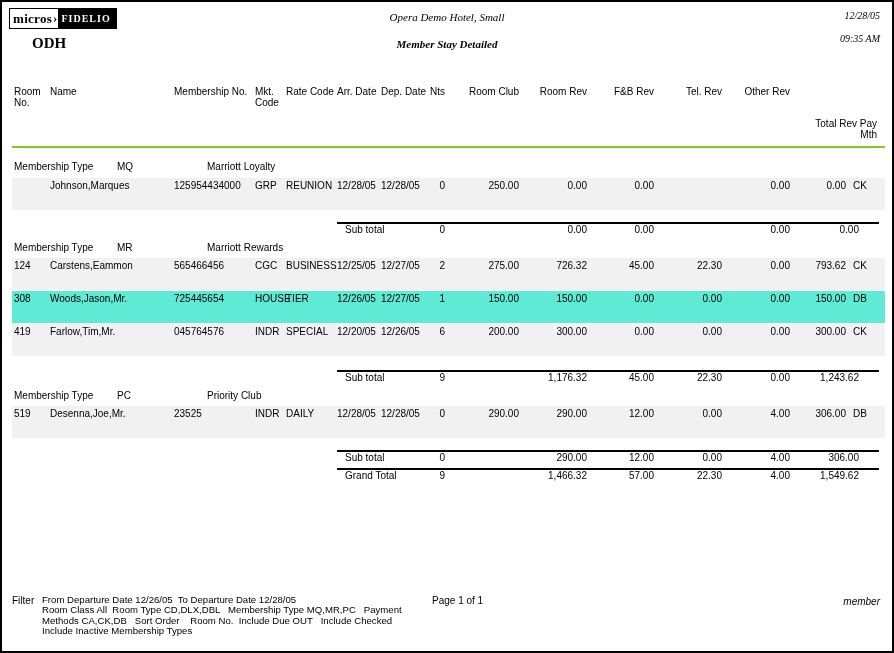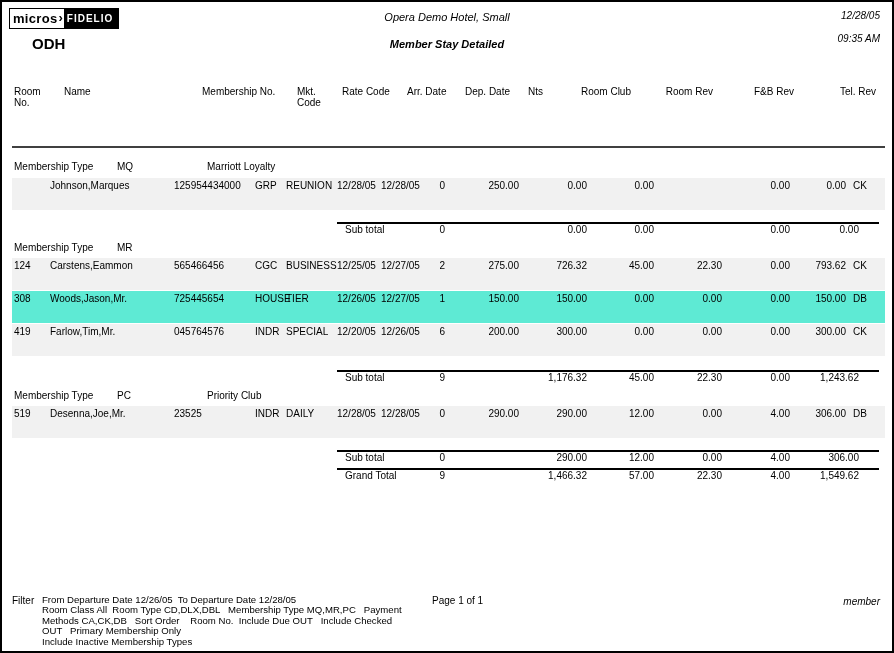--- a/index.html
+++ b/index.html
@@ -9,7 +9,7 @@
     font-family:"Liberation Sans", sans-serif; font-size:10px; overflow:hidden;
   }
   
-  .hdr { position:relative; height:78px; }
+  .hdr { position:relative; height:78px;font-family:Liberation Serif, serif; }
   .logo { position:absolute; left:7px; top:6px; display:flex; align-items:stretch; border:1px solid #000; height:19px; }
   .logo-micros { background:#fff; color:#000; font-weight:bold; font-size:13px; line-height:19px; padding:0 0 0 3px; letter-spacing:.3px; }
   .logo-arrow { background:#fff; color:#000; font-weight:bold; font-size:13px; line-height:18px; padding:0 1px; }

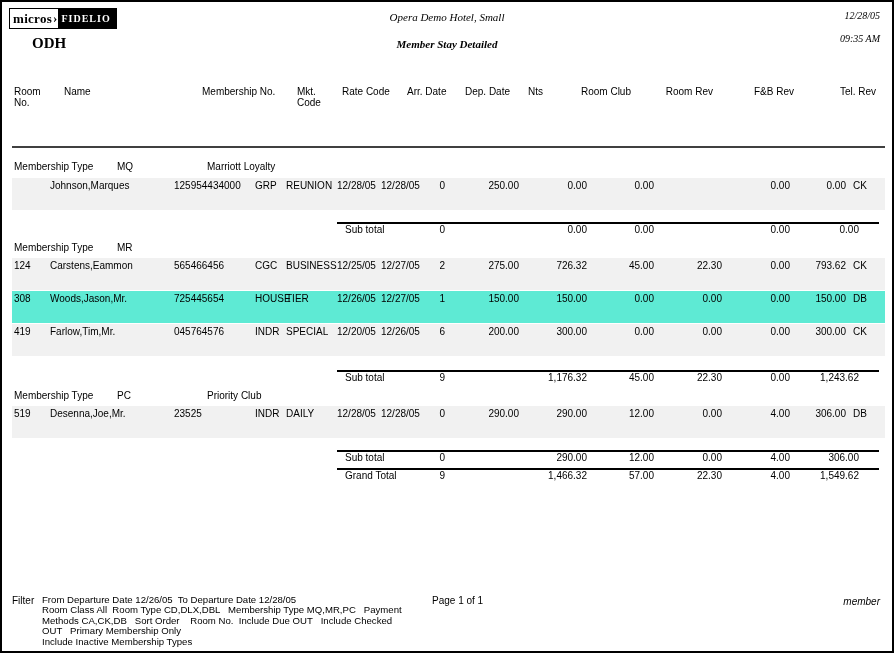--- a/index.html
+++ b/index.html
@@ -27,7 +27,7 @@
   .c1 { padding-left:2px; }
   .ctot { padding-right:6px; }
   .cpay { padding-left:1px; }
-  .col-head { padding-top:6px; border-bottom:2px solid #404040; line-height:11px;gap:14px; }
+  .col-head { padding-top:6px; border-bottom:2px solid #84cc16; line-height:11px; }
   .col-head .c { padding-bottom:6px; }
   .span-total { grid-column:14 / 16; text-align:right; padding-right:2px;margin-top:32px; }
   .ghead { display:grid; grid-template-columns:105px 90px auto; line-height:13px; }

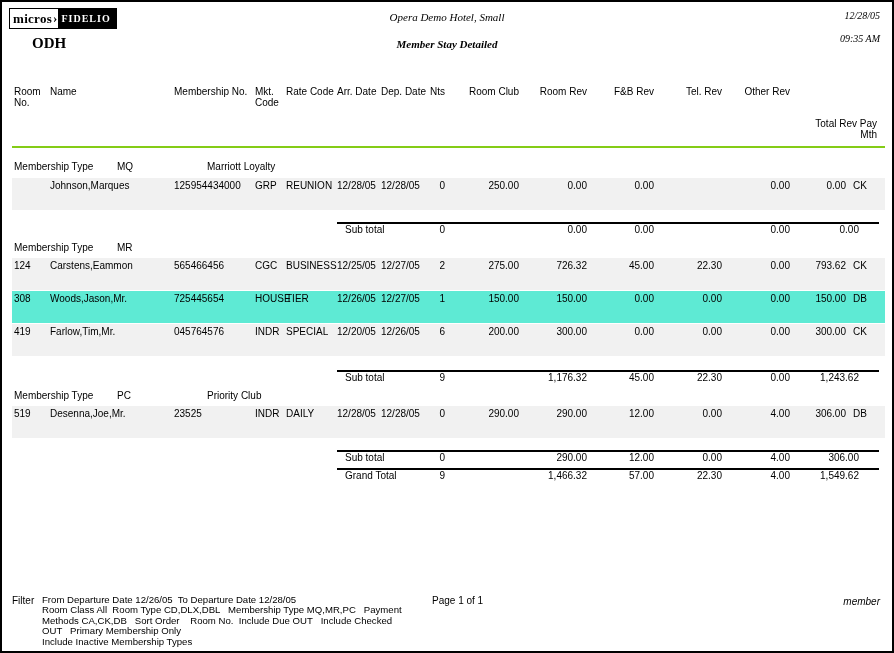--- a/index.html
+++ b/index.html
@@ -130,6 +130,7 @@
     <div class="ghead mt5">
       <div class="g1">Membership Type</div>
       <div>MR</div>
+      <div>Marriott Rewards</div>
     </div>
     <div class="grid drow mt4 mb1" style="background:#f1f1f1">
       <div class="c c1">124</div>

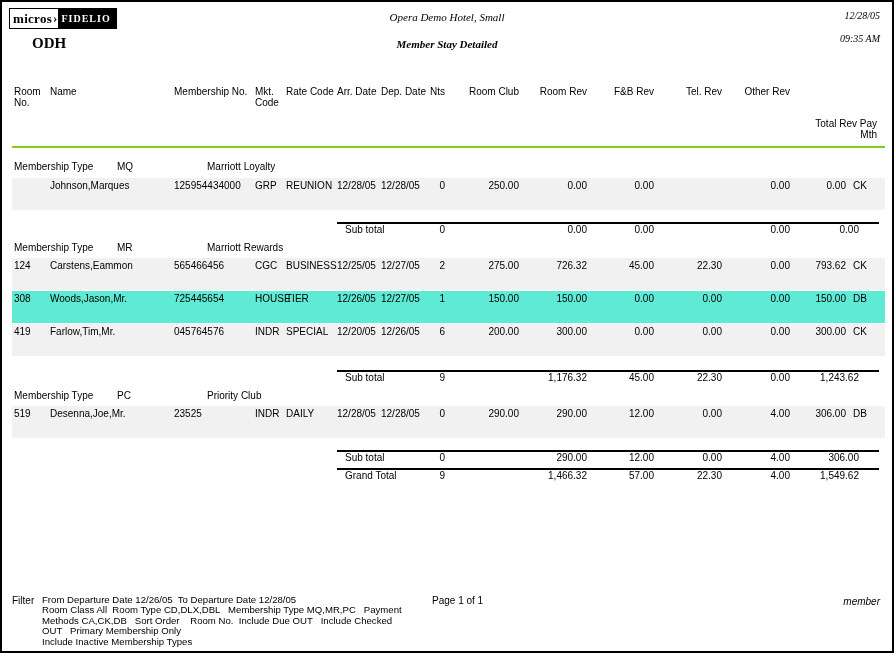--- a/index.html
+++ b/index.html
@@ -249,7 +249,6 @@
       <div>From Departure Date 12/26/05  To Departure Date 12/28/05</div>
       <div>Room Class All  Room Type CD,DLX,DBL   Membership Type MQ,MR,PC   Payment</div>
       <div>Methods CA,CK,DB   Sort Order    Room No.  Include Due OUT   Include Checked</div>
-      <div>OUT   Primary Membership Only</div>
       <div>Include Inactive Membership Types</div>
     </div>
     <div class="page-info">Page 1 of 1</div>

